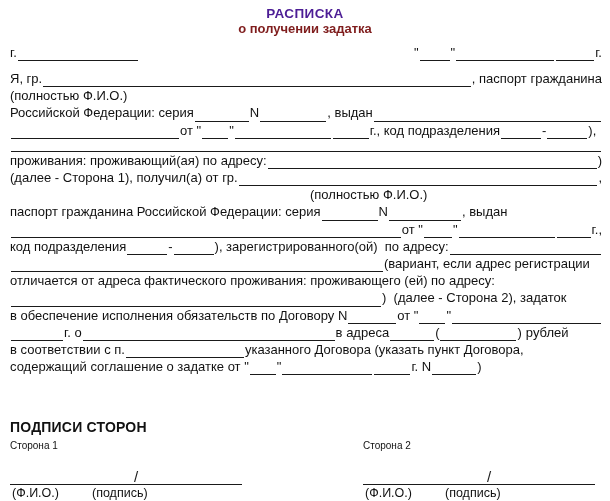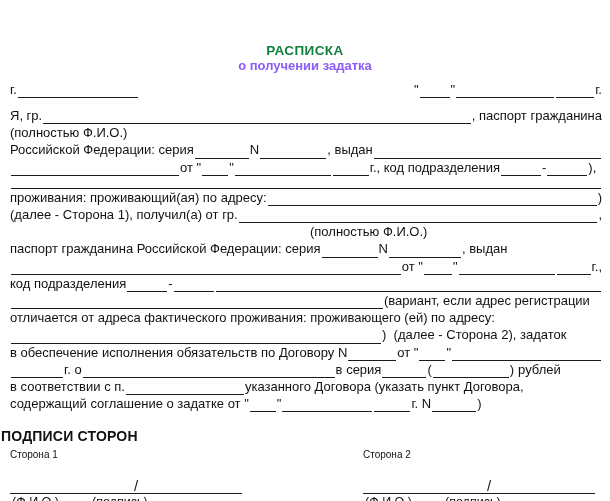--- a/index.html
+++ b/index.html
@@ -24,12 +24,11 @@
     text-align: center;
   }
   .title-main {
-    color: #15803d;
+    color: #4c1d95;
     font-weight: bold;
     font-size: 13.5px;
     letter-spacing: 0.4px;
     line-height: 15px;
-    margin-top: 37px;
   }
   .title-sub {
     color: #8b5cf6;

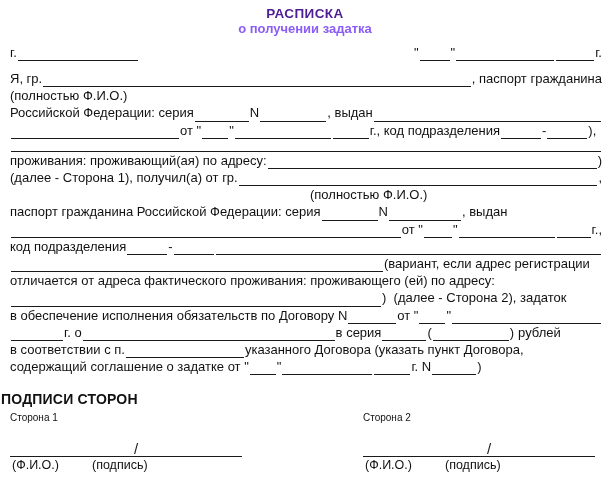--- a/index.html
+++ b/index.html
@@ -31,7 +31,7 @@
     line-height: 15px;
   }
   .title-sub {
-    color: #8b5cf6;
+    color: #7f1d1d;
     font-weight: bold;
     font-size: 13px;
     line-height: 16px;

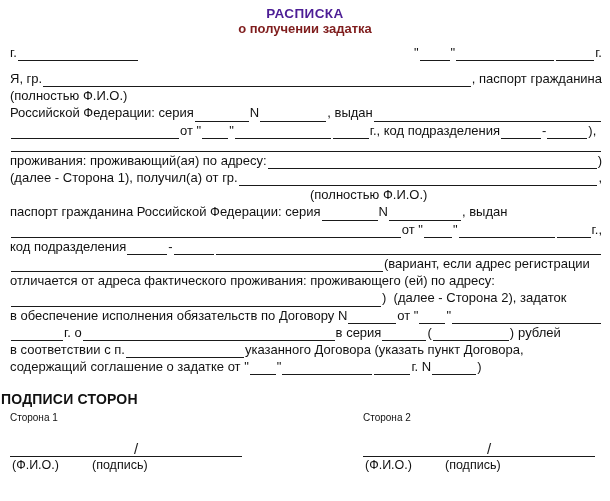--- a/index.html
+++ b/index.html
@@ -225,6 +225,7 @@
       <span class="fill" style="width:40px;"></span>
       <span class="t">-</span>
       <span class="fill" style="width:40px;"></span>
+      <span class="t">), зарегистрированного(ой)  по адресу:</span>
       <span class="fill flex"></span>
     </div>
 

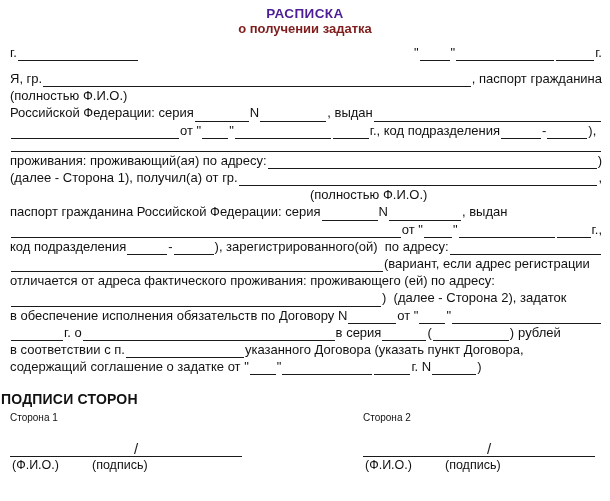--- a/index.html
+++ b/index.html
@@ -254,7 +254,7 @@
       <span class="fill" style="width:52px;"></span>
       <span class="t">г. о</span>
       <span class="fill" style="width:252px;"></span>
-      <span class="t">в серия</span>
+      <span class="t">в адреса</span>
       <span class="fill" style="width:44px;"></span>
       <span class="t">(</span>
       <span class="fill" style="width:76px;"></span>

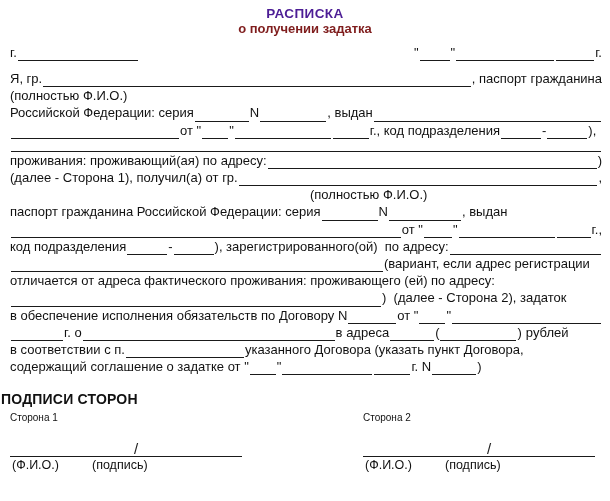--- a/index.html
+++ b/index.html
@@ -75,7 +75,8 @@
     font-weight: bold;
     font-size: 14px;
     letter-spacing: 0.2px;
-    padding: 0 1px;
+    padding: 0 10px;
+    margin-top: 28px;
   }
   .sig-wrap {
     display: flex;

